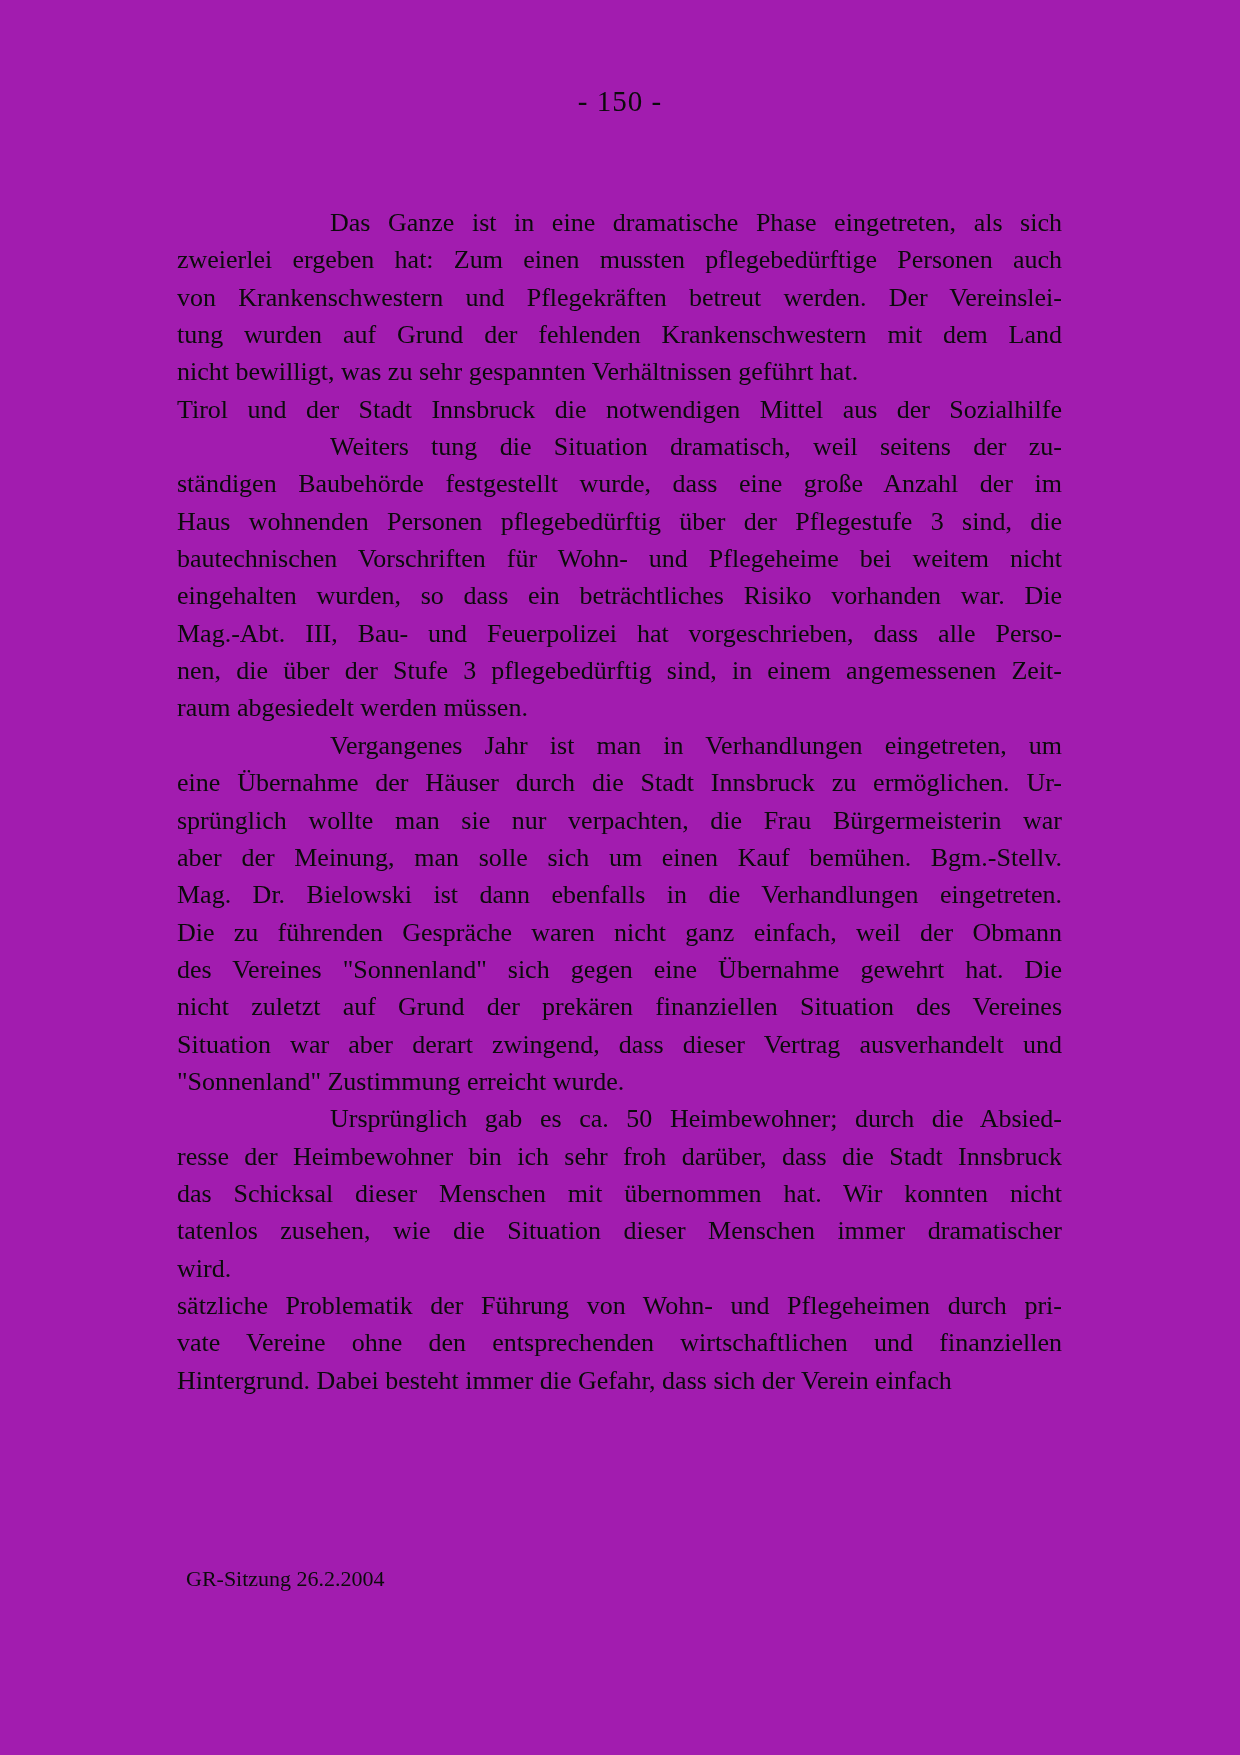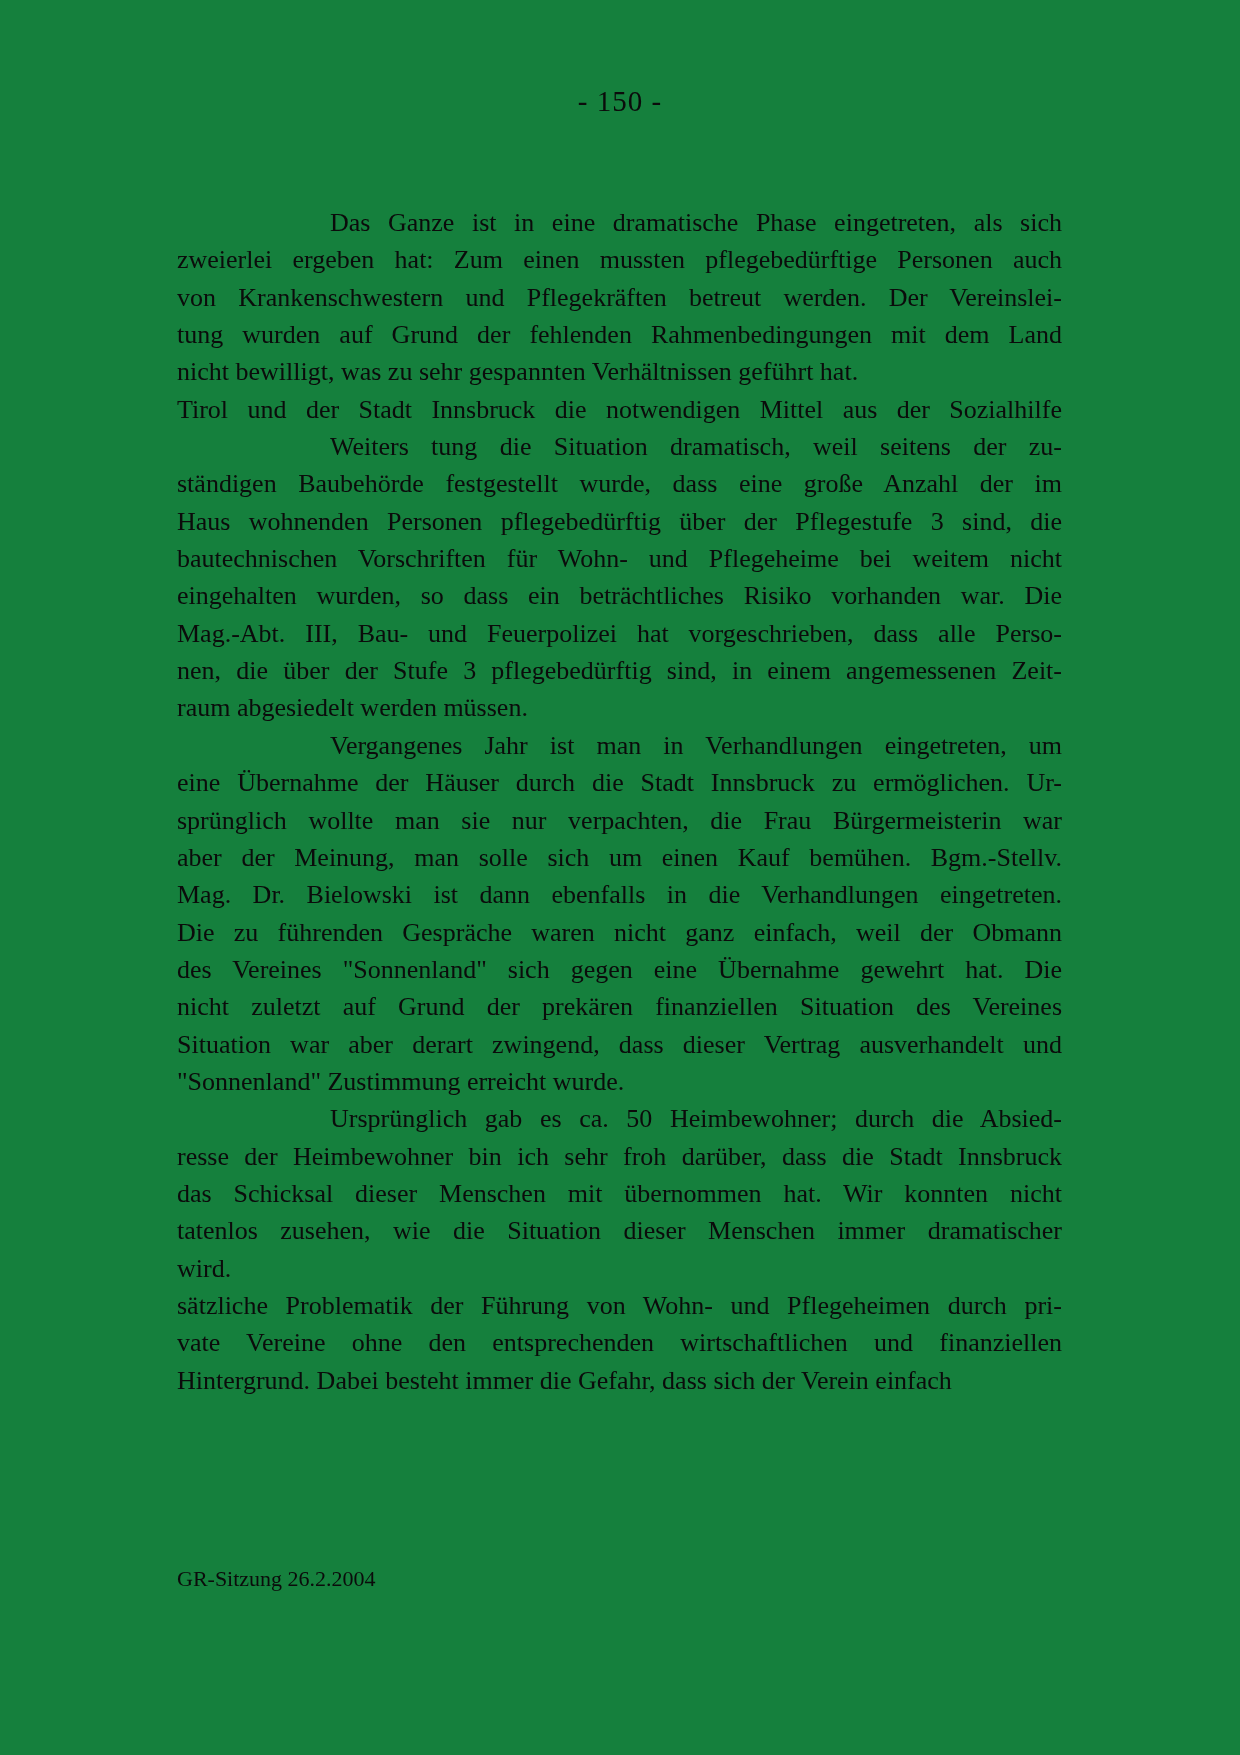--- a/index.html
+++ b/index.html
@@ -11,7 +11,7 @@
     position: relative;
     width: 1240px;
     height: 1755px;
-    background: #15803d;
+    background: #a21caf;
     font-family: "Liberation Serif", "DejaVu Serif", serif;
     color: #0b0b0b;
     overflow: hidden;

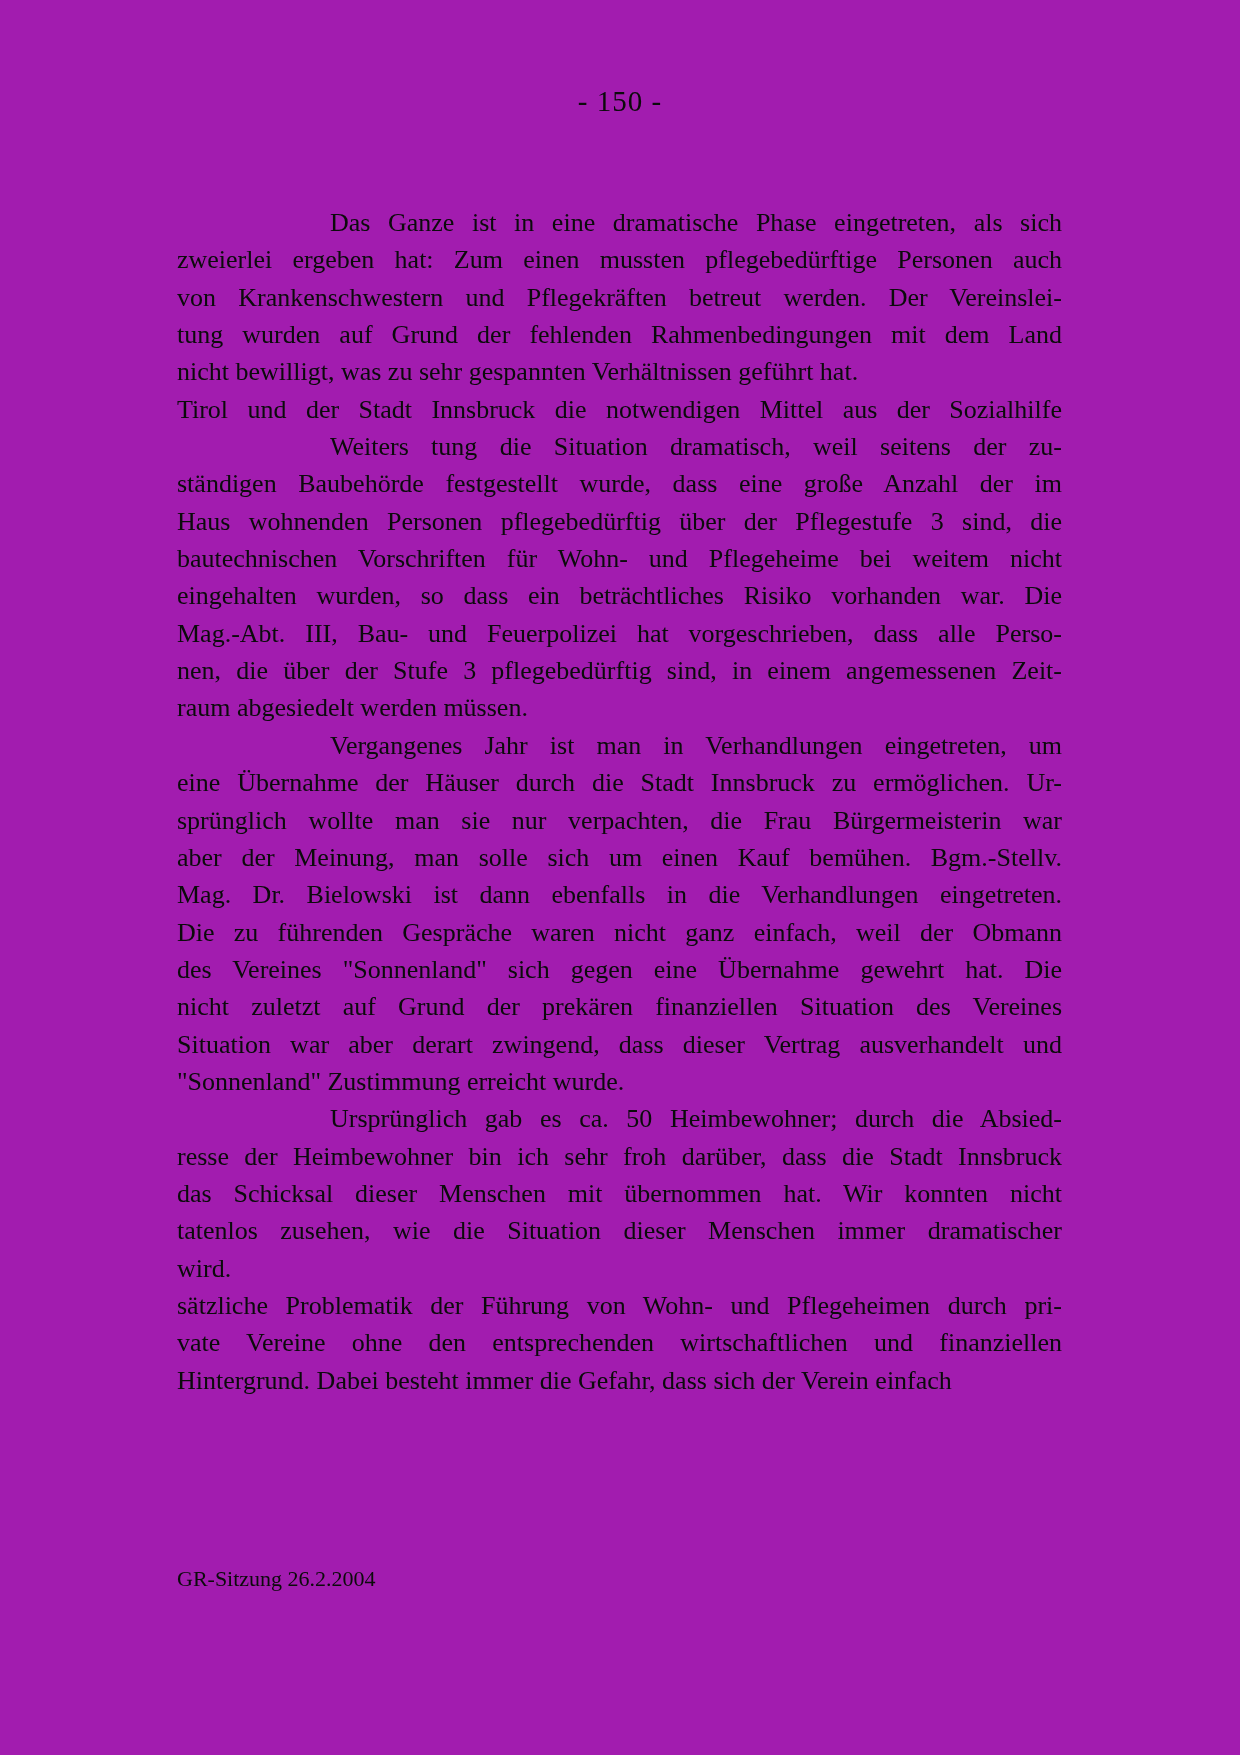--- a/index.html
+++ b/index.html
@@ -61,7 +61,7 @@
         <div class="line para-start">Das Ganze ist in eine dramatische Phase eingetreten, als sich</div>
         <div class="line">zweierlei ergeben hat: Zum einen mussten pflegebedürftige Personen auch</div>
         <div class="line">von Krankenschwestern und Pflegekräften betreut werden. Der Vereinslei-</div>
-        <div class="line">tung wurden auf Grund der fehlenden Rahmenbedingungen mit dem Land</div>
+        <div class="line">tung wurden auf Grund der fehlenden Krankenschwestern mit dem Land</div>
         <div class="line para-end">nicht bewilligt, was zu sehr gespannten Verhältnissen geführt hat.</div>
         <div class="line">Tirol und der Stadt Innsbruck die notwendigen Mittel aus der Sozialhilfe</div>
       </div>

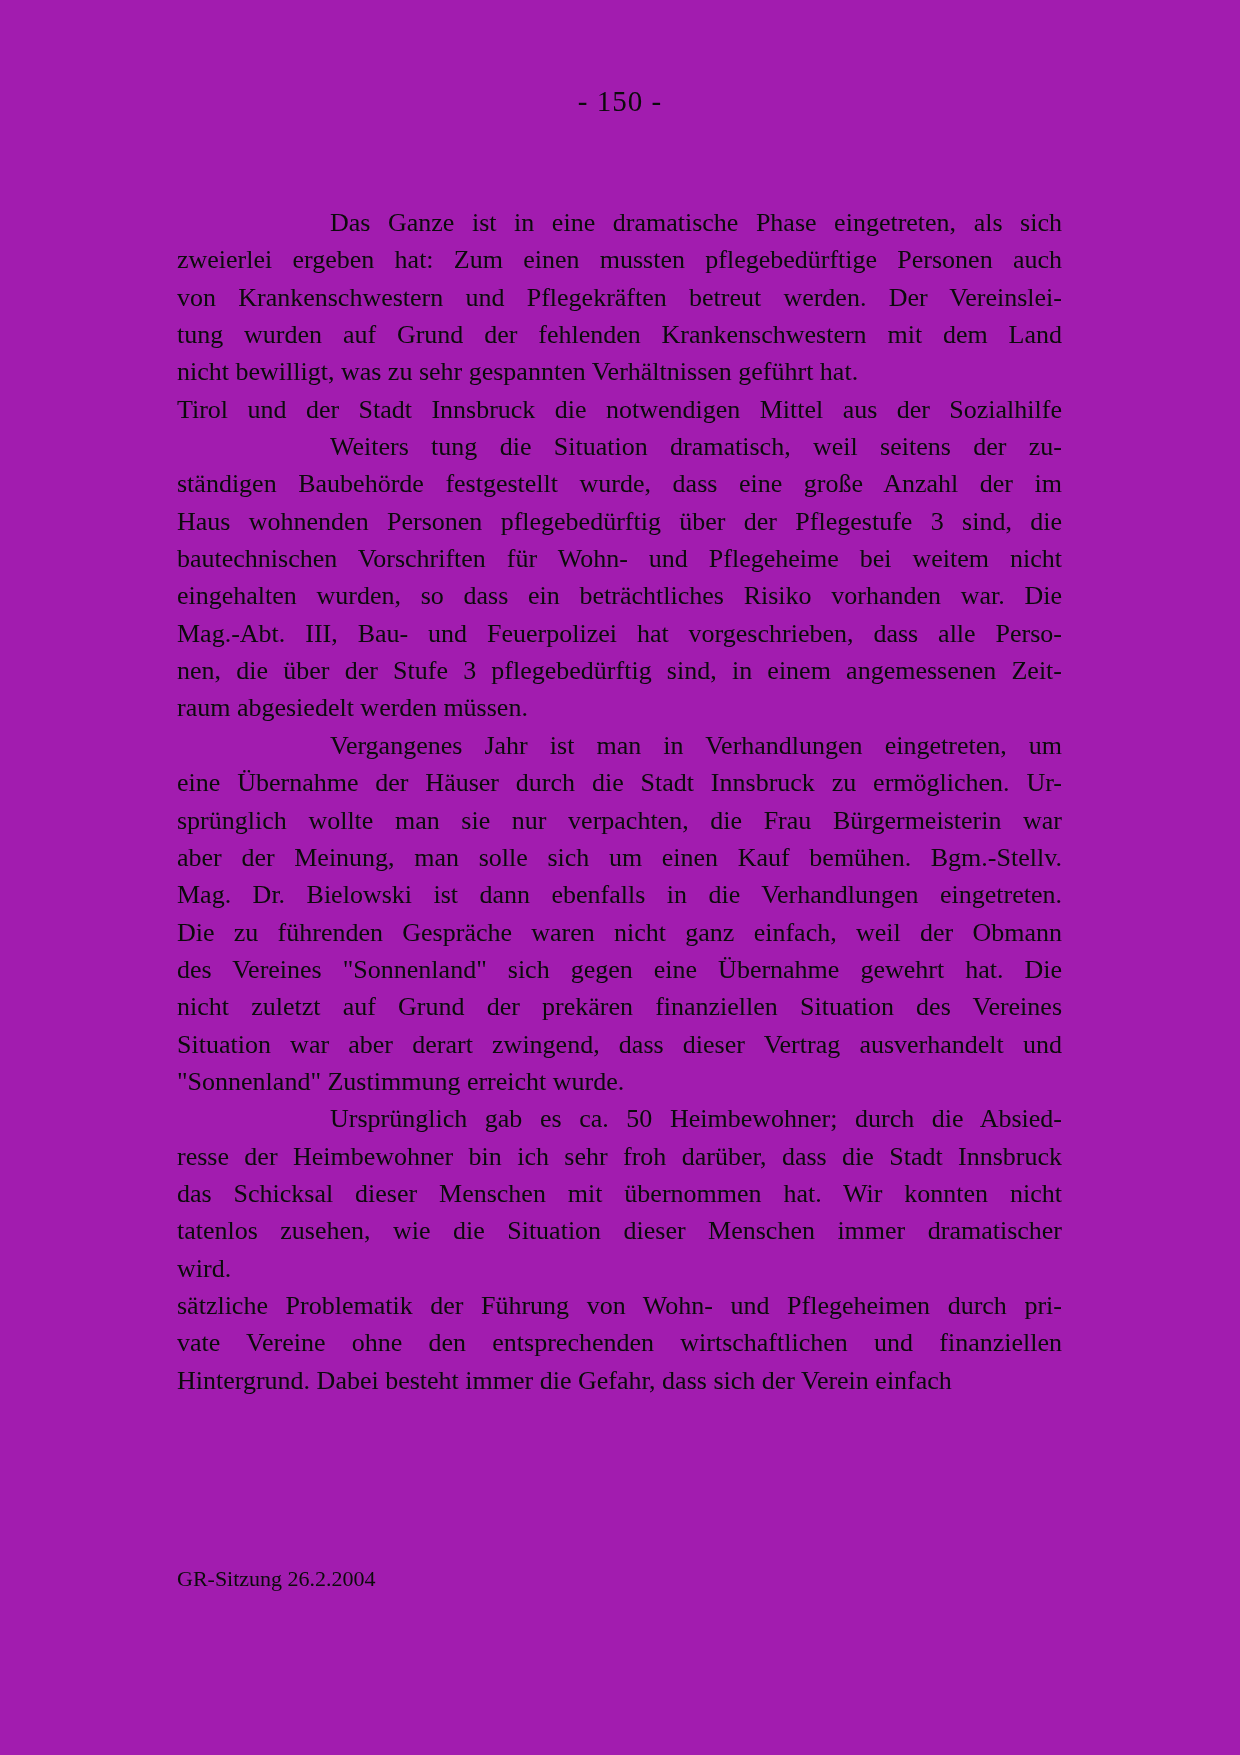--- a/index.html
+++ b/index.html
@@ -44,7 +44,7 @@
   .line.para-end   { text-align-last: left; }
   .page-footer {
     position: absolute;
-    left: 177px;
+    left: 186px;
     top: 1566px;
     font-size: 22px;
     line-height: 26px;

